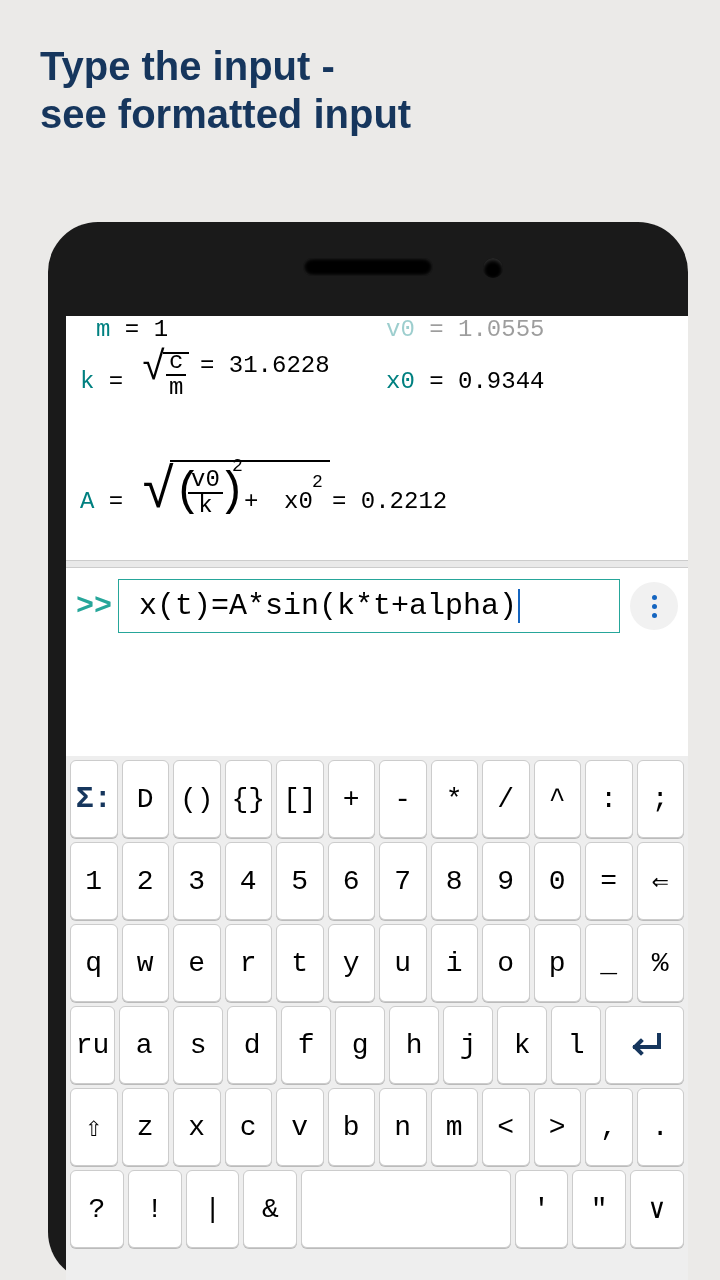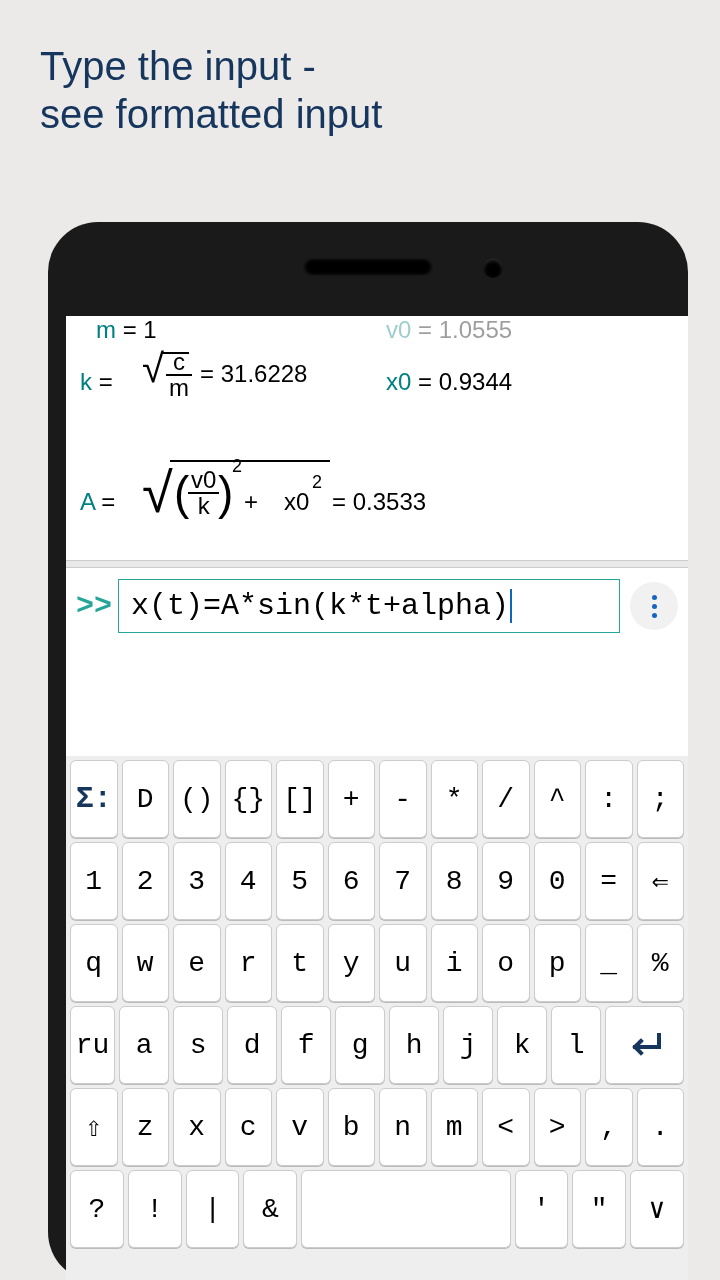--- a/index.html
+++ b/index.html
@@ -3,7 +3,7 @@
 <meta charset="utf-8">
 <style>
   html,body{margin:0;padding:0;width:720px;height:1280px;background:#ebeae8;font-family:sans-serif;overflow:hidden}
-  .title{position:absolute;left:40px;top:42px;font-size:40px;font-weight:400;color:#16365d;line-height:1.2}
+  .title{position:absolute;left:40px;top:42px;font-size:40px;font-weight:700;color:#16365d;line-height:1.2}
   .phone{position:absolute;left:48px;top:222px;width:640px;height:1060px;background:#1a1a1a;border-radius:50px}
   .speaker{position:absolute;left:50%;top:36px;transform:translateX(-50%);width:130px;height:18px;background:#000;border-radius:10px;box-shadow:inset 0 0 4px #333}
   .camdot{position:absolute;left:435px;top:36px;width:20px;height:20px;background:#000;border-radius:50%;box-shadow:inset 0 2px 4px #333}

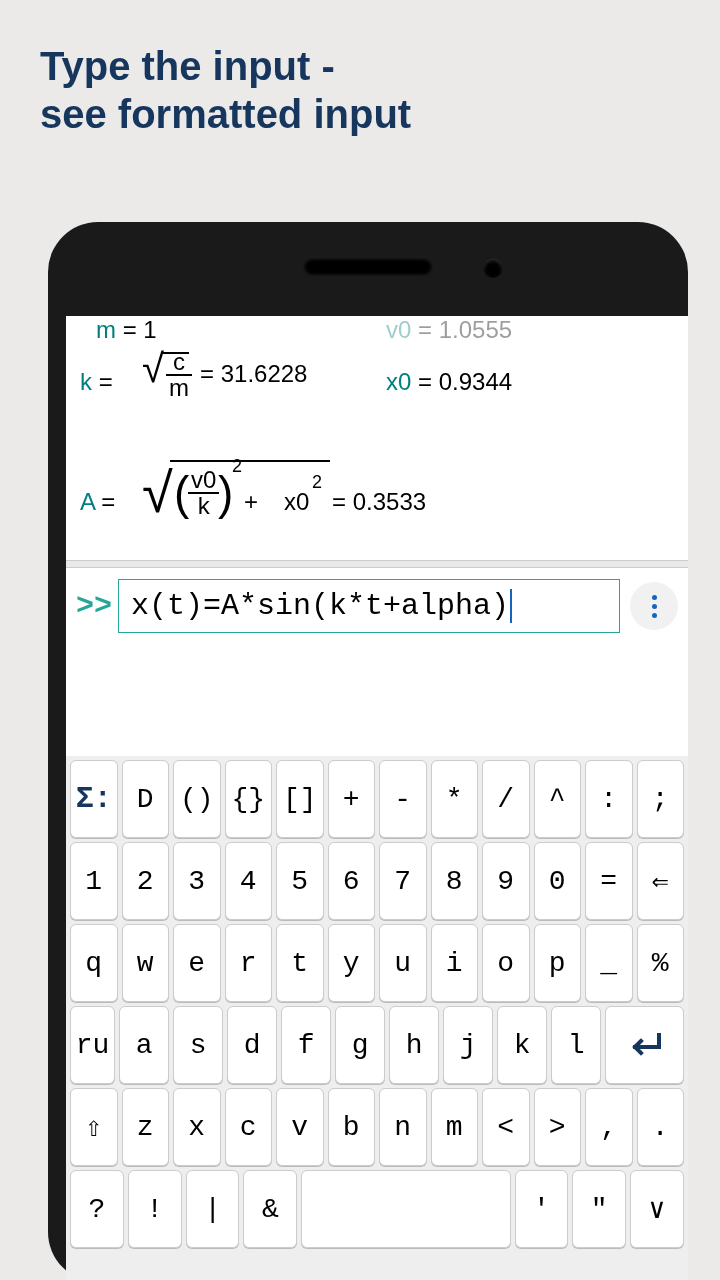--- a/index.html
+++ b/index.html
@@ -8,7 +8,7 @@
   .speaker{position:absolute;left:50%;top:36px;transform:translateX(-50%);width:130px;height:18px;background:#000;border-radius:10px;box-shadow:inset 0 0 4px #333}
   .camdot{position:absolute;left:435px;top:36px;width:20px;height:20px;background:#000;border-radius:50%;box-shadow:inset 0 2px 4px #333}
   .screen{position:absolute;left:18px;top:94px;right:0;bottom:0;background:#fff;overflow:hidden}
-  .formula-area{position:absolute;left:0;top:0;right:0;height:244px;color:#000;font-family:Liberation Sans, sans-serif;font-size:24px}
+  .formula-area{position:absolute;left:0;top:0;right:0;height:244px;color:#000;font-family:Liberation Mono, monospace;font-size:24px}
   .teal{color:#008080}
   .sep{position:absolute;left:0;top:244px;right:0;height:6px;background:#e9e9e9;border-top:1px solid #ccc;border-bottom:1px solid #ccc}
   .input-row{position:absolute;left:0;top:258px;right:0;height:64px;display:flex;align-items:center}

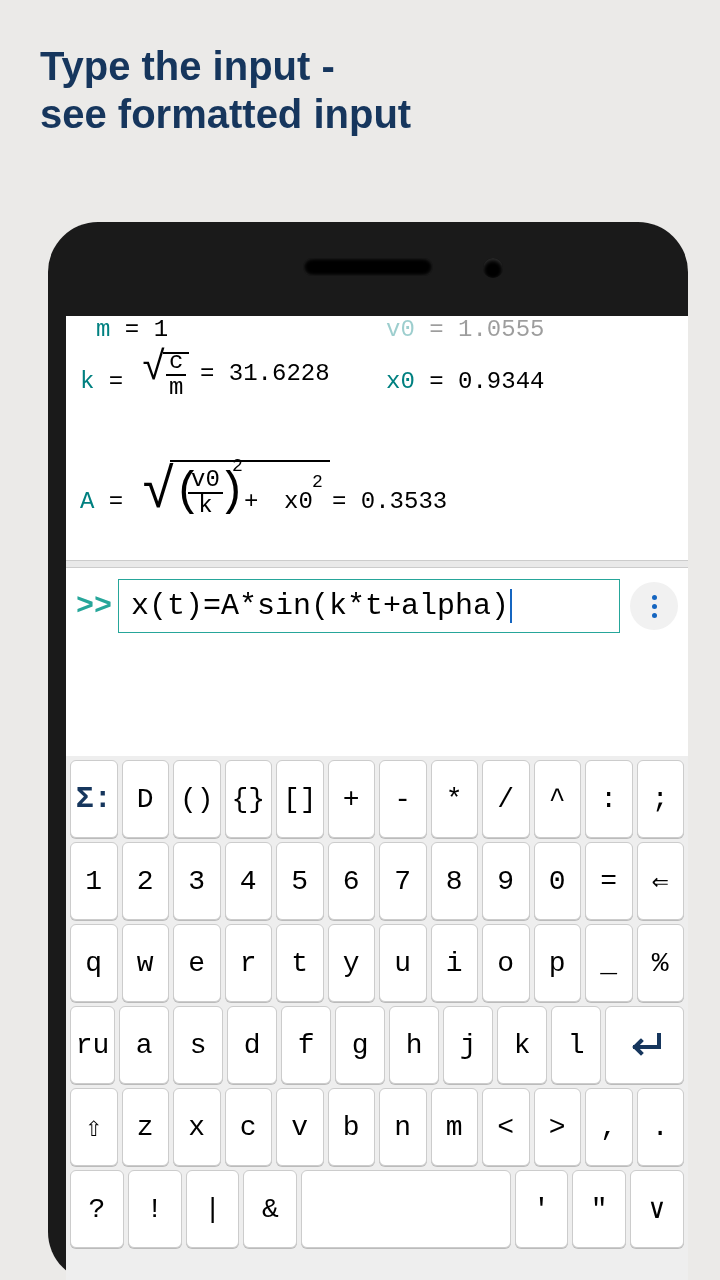--- a/index.html
+++ b/index.html
@@ -56,7 +56,7 @@
       <span class="pos" style="left:100px;top:34px">
         <span class="frac"><span class="n">c</span><span class="d">m</span></span>
       </span>
-      <span class="pos" style="left:134px;top:44px"><span> = </span><span>31.6228</span></span>
+      <span class="pos" style="left:134px;top:36px"><span> = </span><span>31.6228</span></span>
 
       <span class="pos" style="left:14px;top:172px"><span class="teal">A</span><span> = </span></span>
       <span class="pos" style="left:76px;top:144px;font-size:56px">√</span>

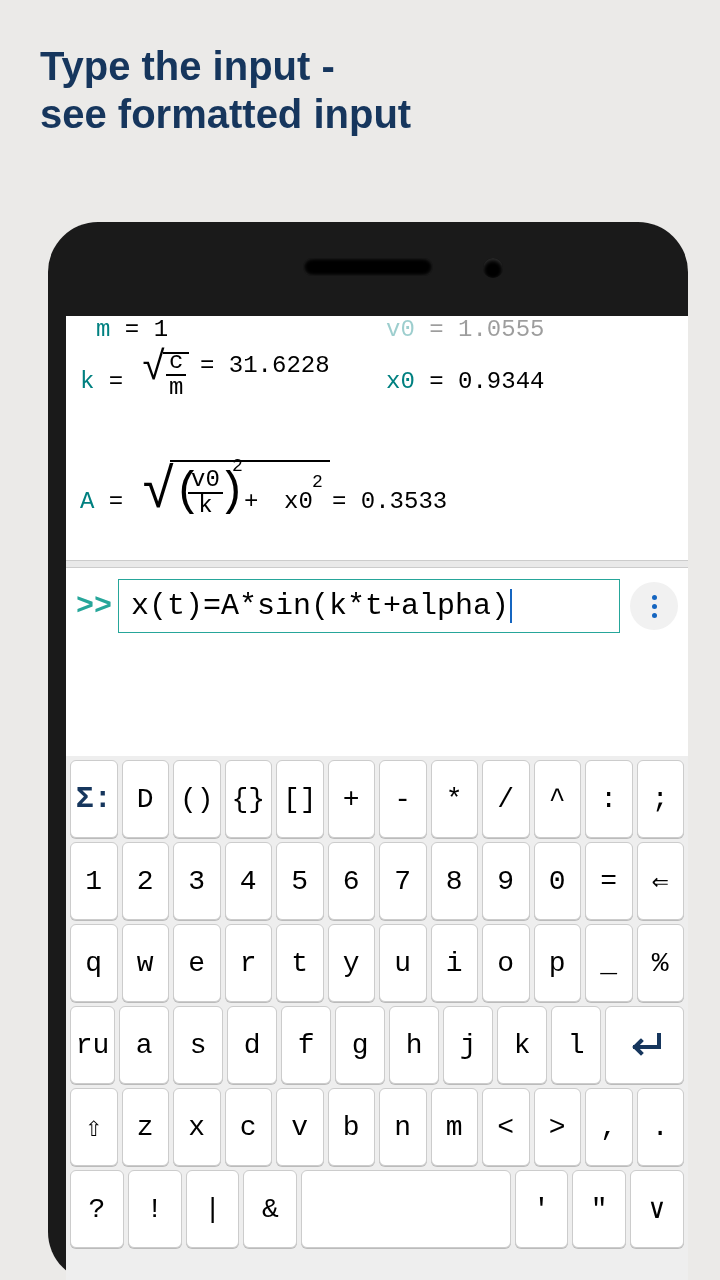--- a/index.html
+++ b/index.html
@@ -70,7 +70,7 @@
       <span class="pos" style="left:178px;top:172px"> + </span>
       <span class="pos" style="left:218px;top:172px">x0</span>
       <span class="pos" style="left:246px;top:156px;font-size:18px">2</span>
-      <span class="pos" style="left:266px;top:172px"><span> = </span><span>0.3533</span></span>
+      <span class="pos" style="left:266px;top:172px"><span> = </span><span>0.2212</span></span>
     </div>
 
     <div class="sep"></div>

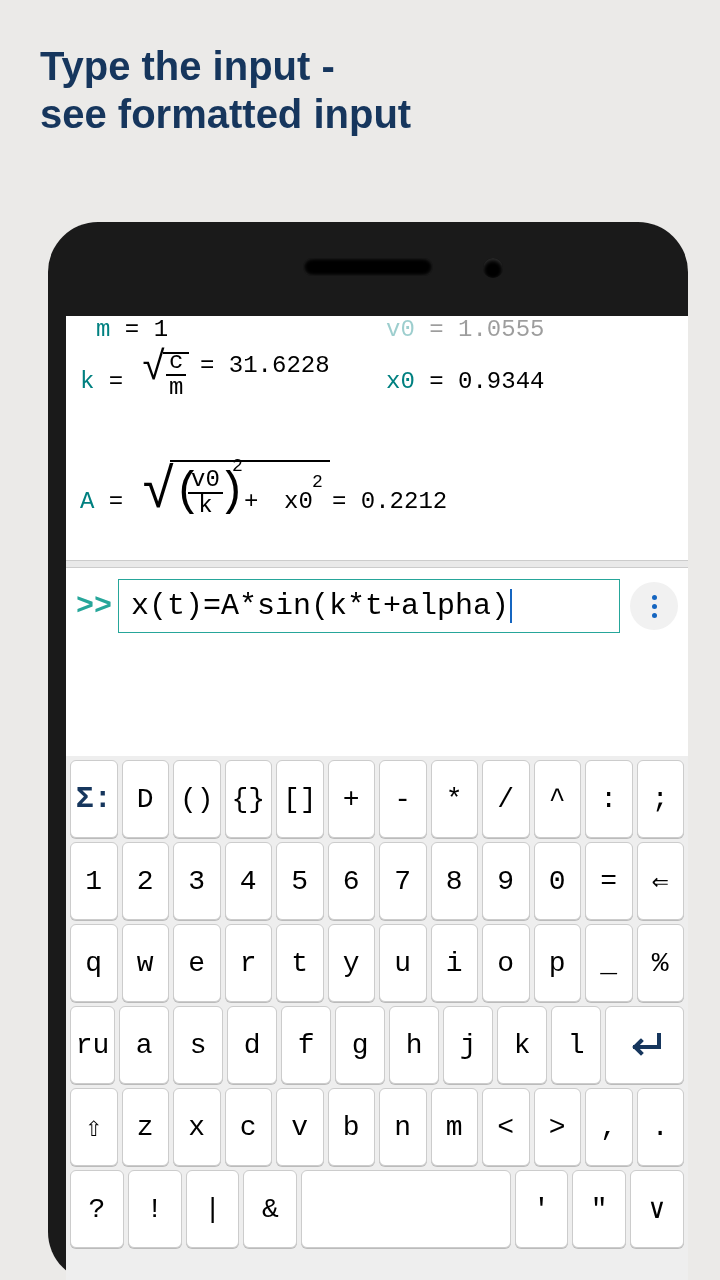--- a/index.html
+++ b/index.html
@@ -13,7 +13,7 @@
   .sep{position:absolute;left:0;top:244px;right:0;height:6px;background:#e9e9e9;border-top:1px solid #ccc;border-bottom:1px solid #ccc}
   .input-row{position:absolute;left:0;top:258px;right:0;height:64px;display:flex;align-items:center}
   .prompt{font-family:"Courier New",monospace;font-size:30px;color:#26a69a;padding:0 6px 0 10px;font-weight:bold}
-  .inbox{flex:1;height:52px;border:1px solid #26a69a;display:flex;align-items:center;font-family:"Courier New",monospace;font-size:30px;padding:0 12px;color:#000}
+  .inbox{flex:1;height:52px;border:1px solid #26a69a;display:flex;align-items:center;font-family:"Courier New",monospace;font-size:30px;padding:0 20px;color:#000}
   .cursor{display:inline-block;width:2px;height:34px;background:#1565c0;margin-left:1px}
   .more-btn{width:48px;height:48px;border-radius:50%;background:#f1f1f1;margin:0 10px;display:flex;flex-direction:column;align-items:center;justify-content:center}
   .more-btn span{width:5px;height:5px;background:#1565c0;border-radius:50%;margin:2px 0}

